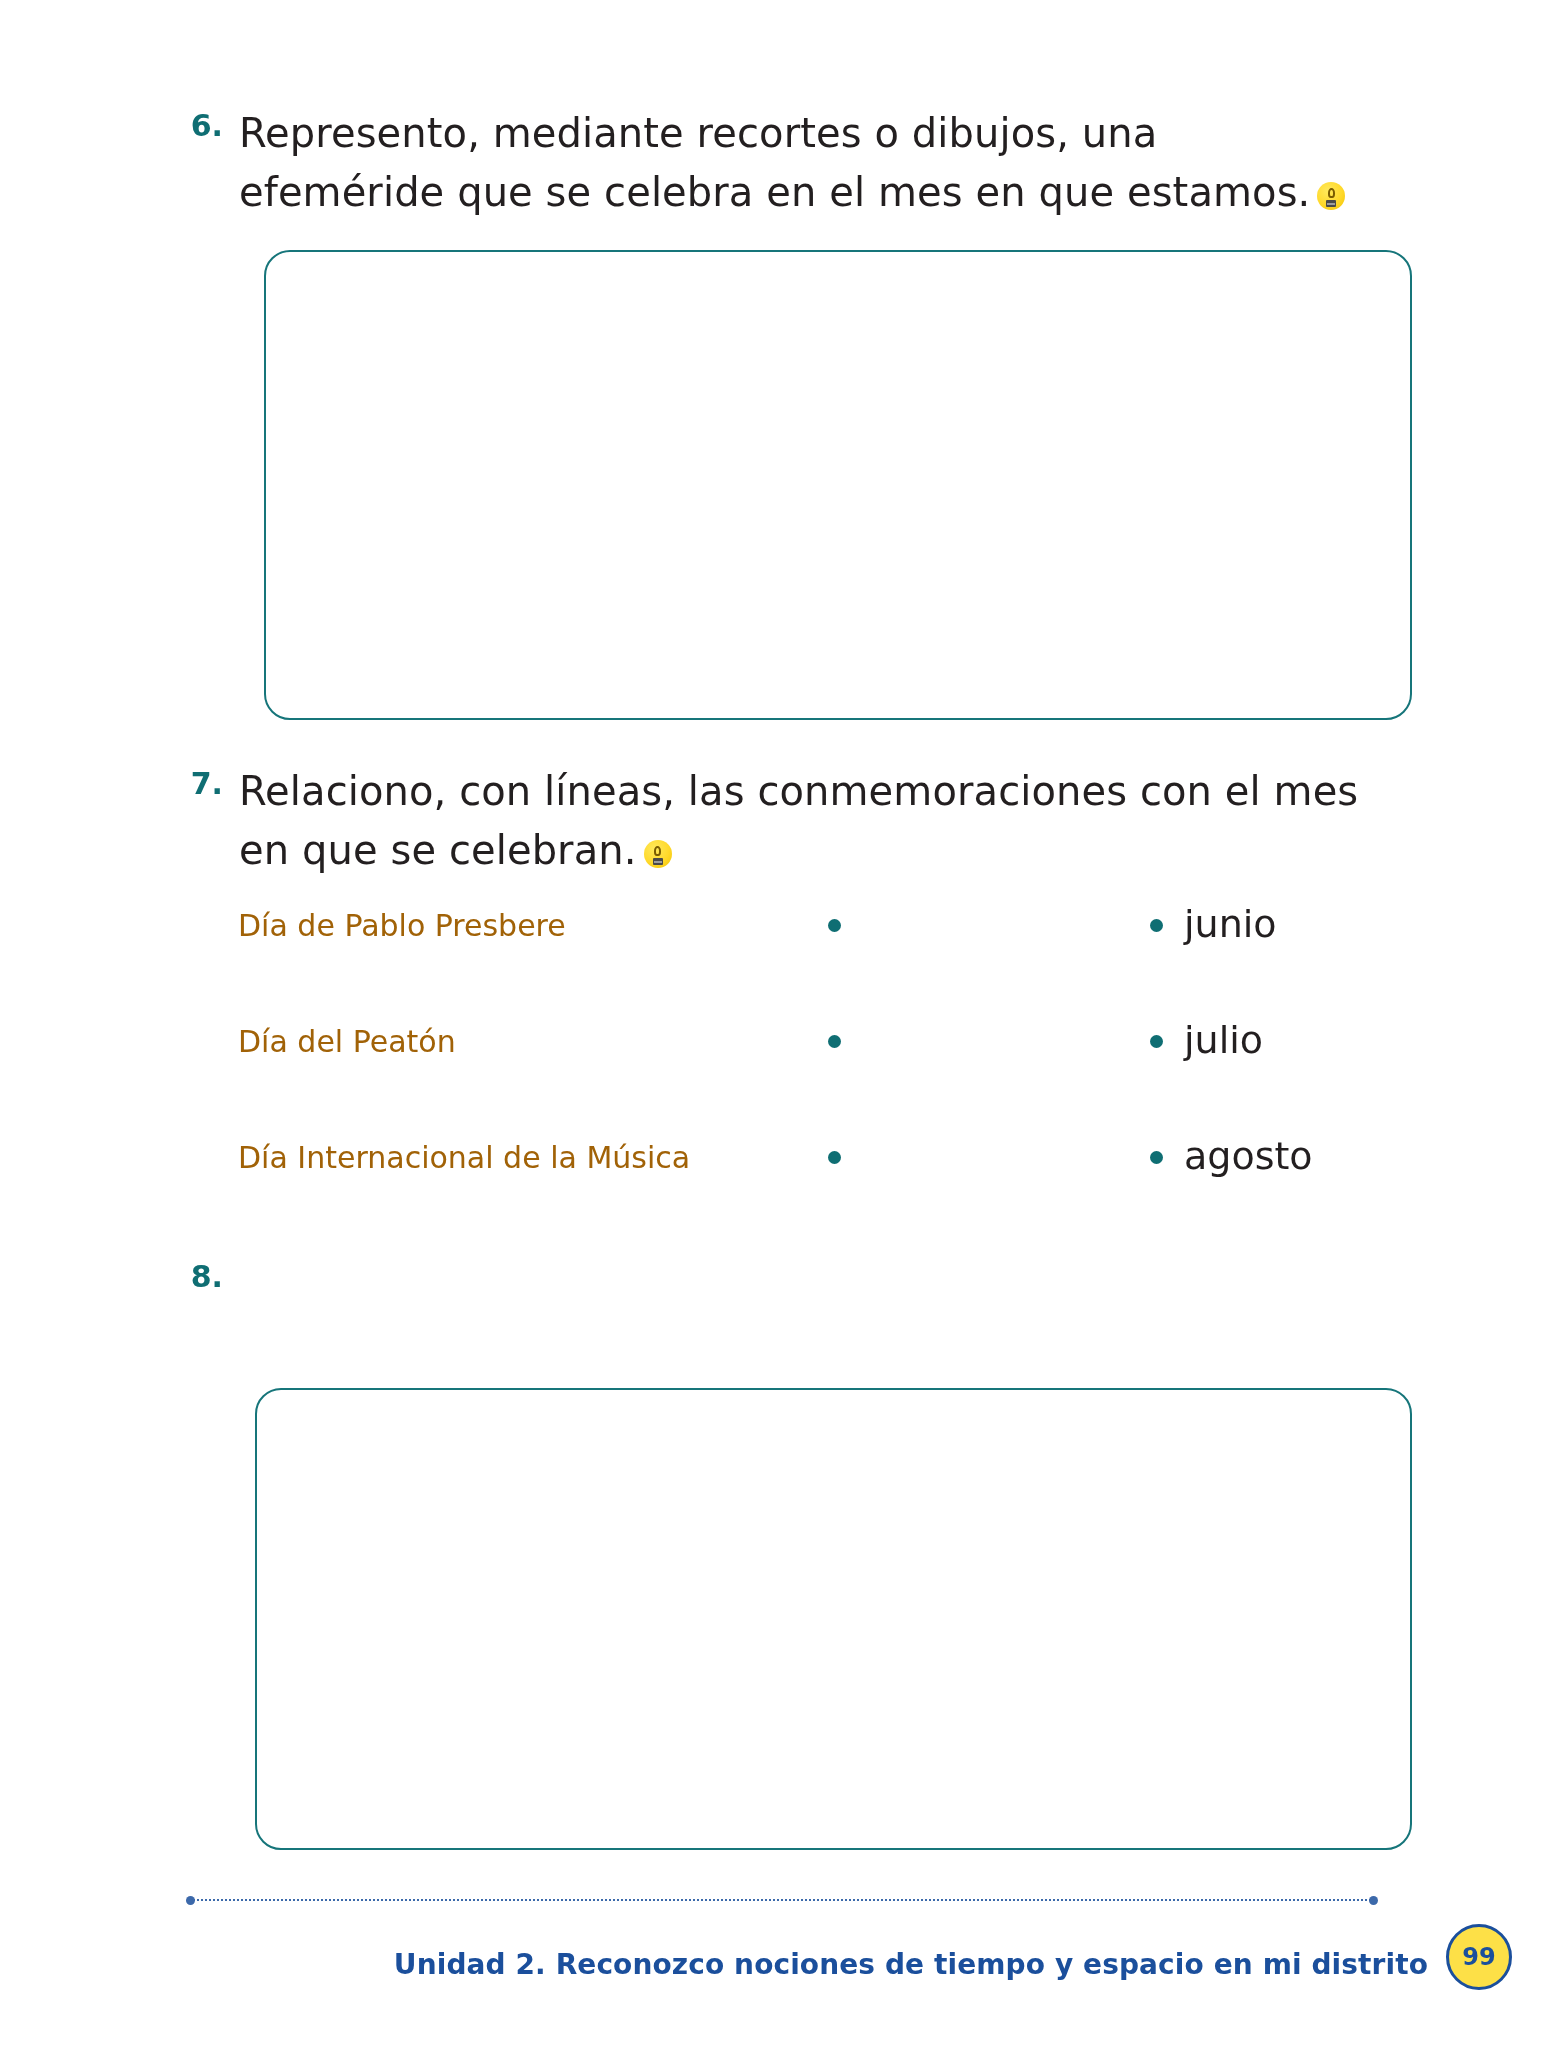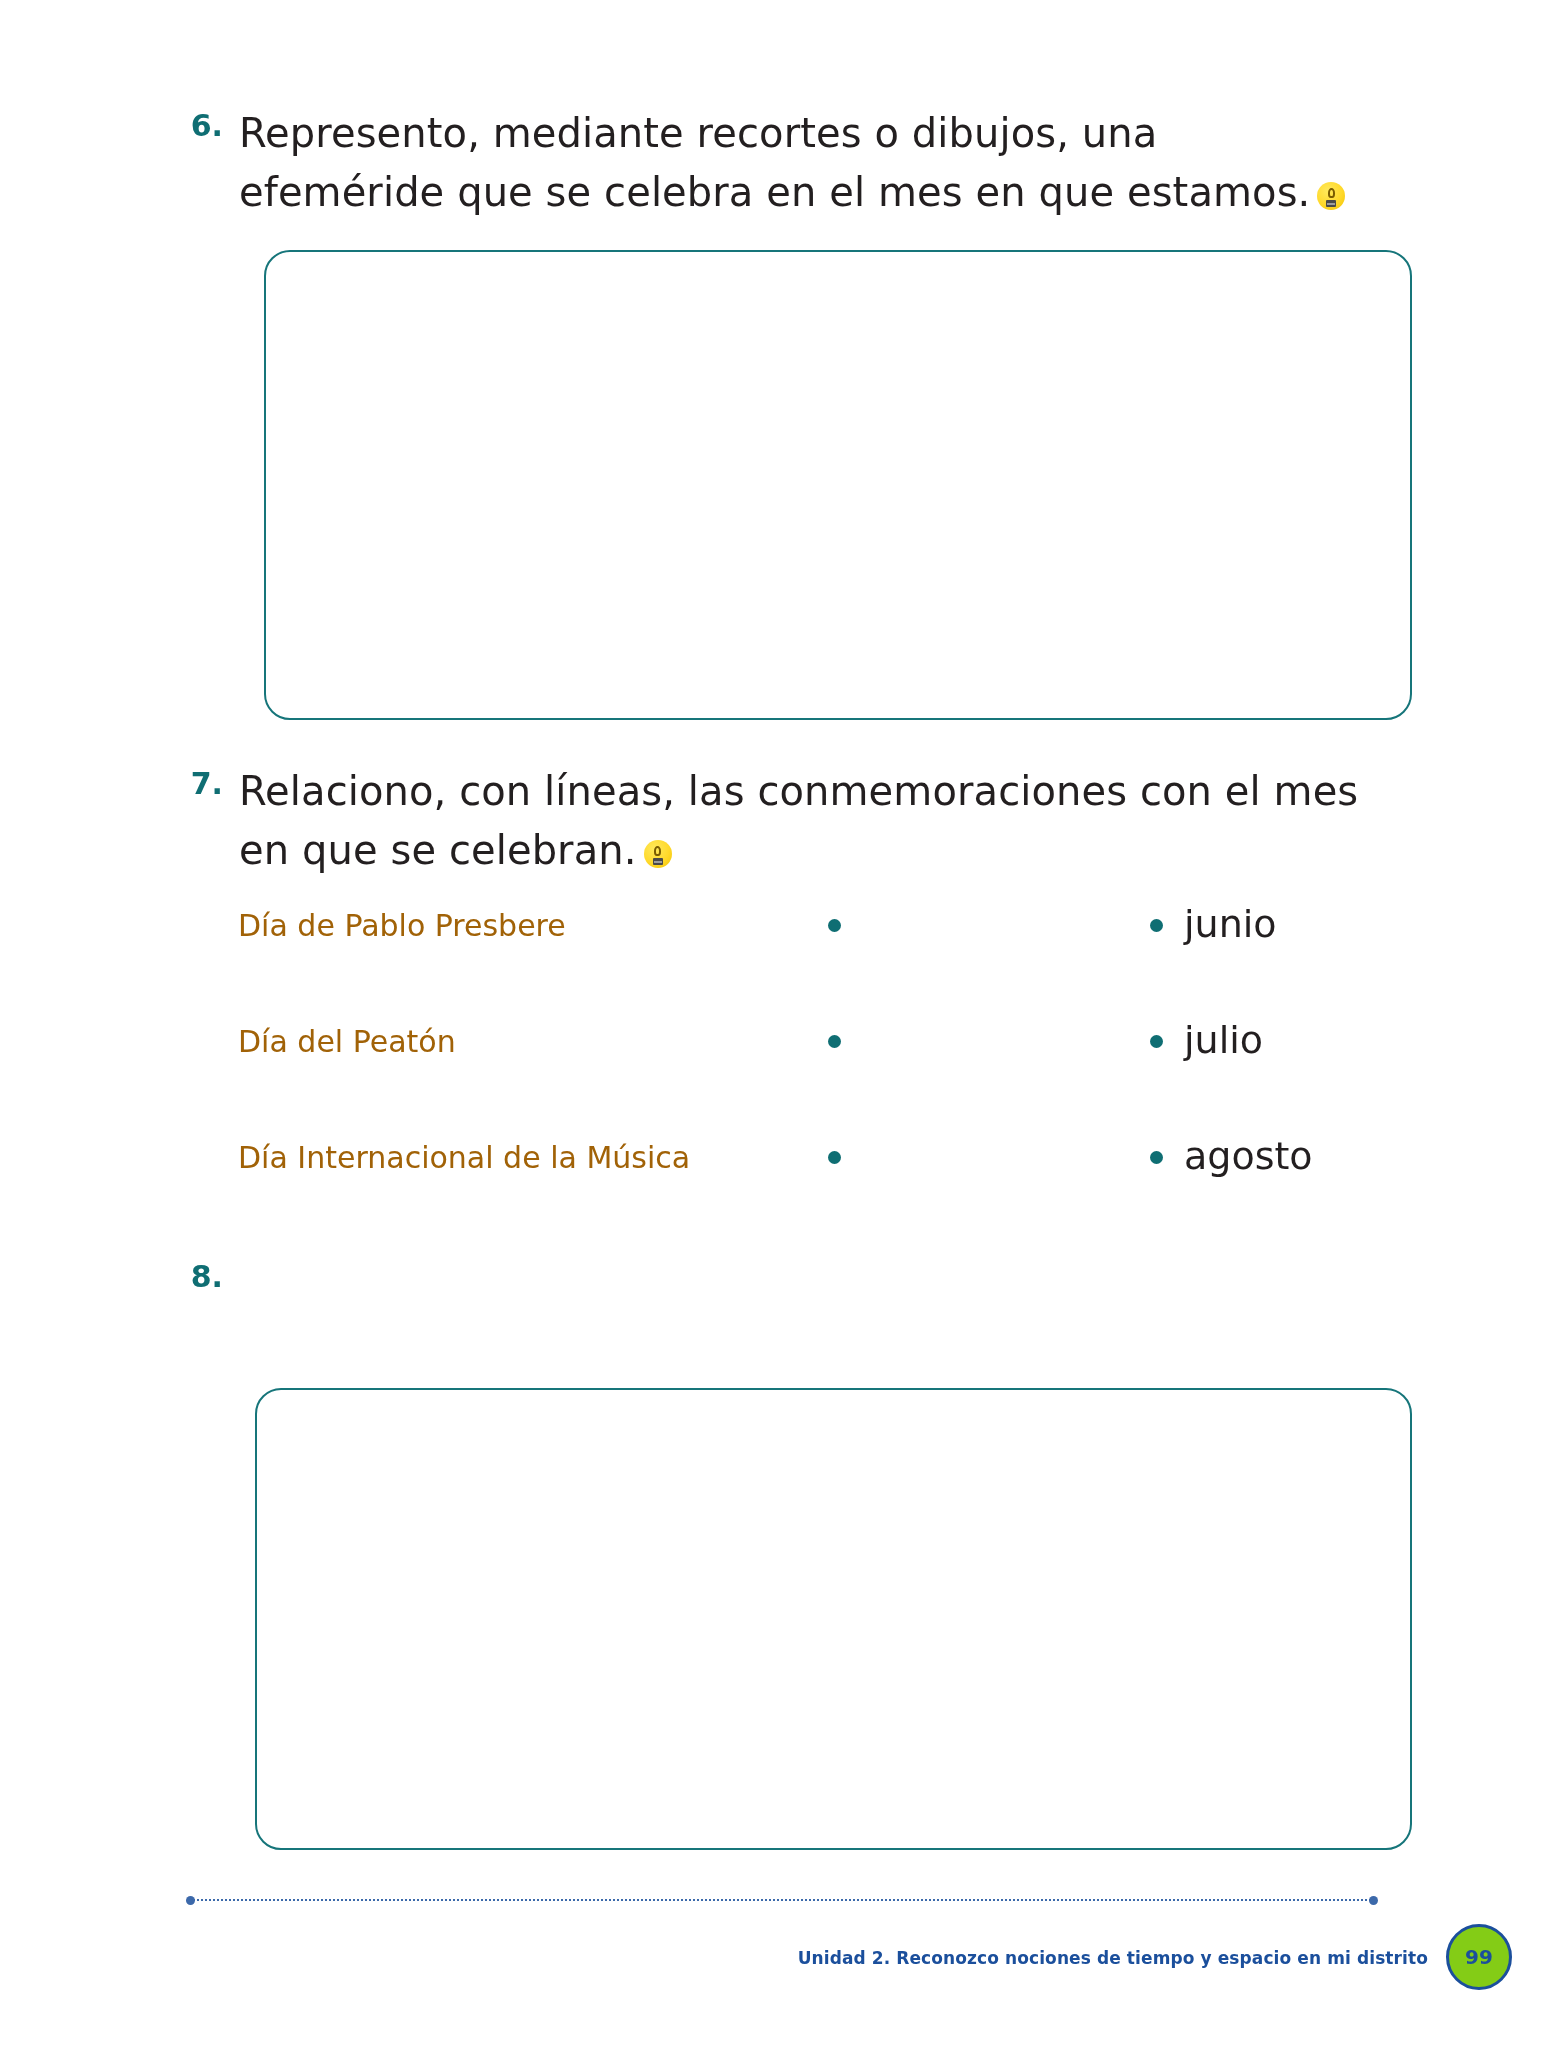--- a/index.html
+++ b/index.html
@@ -166,7 +166,7 @@
     position: absolute;
     right: 136px;
     top: 1948px;
-    font-size: 17px;
+    font-size: 28px;
     font-weight: bold;
     color: #1b4f9c;
     letter-spacing: 0.1px;

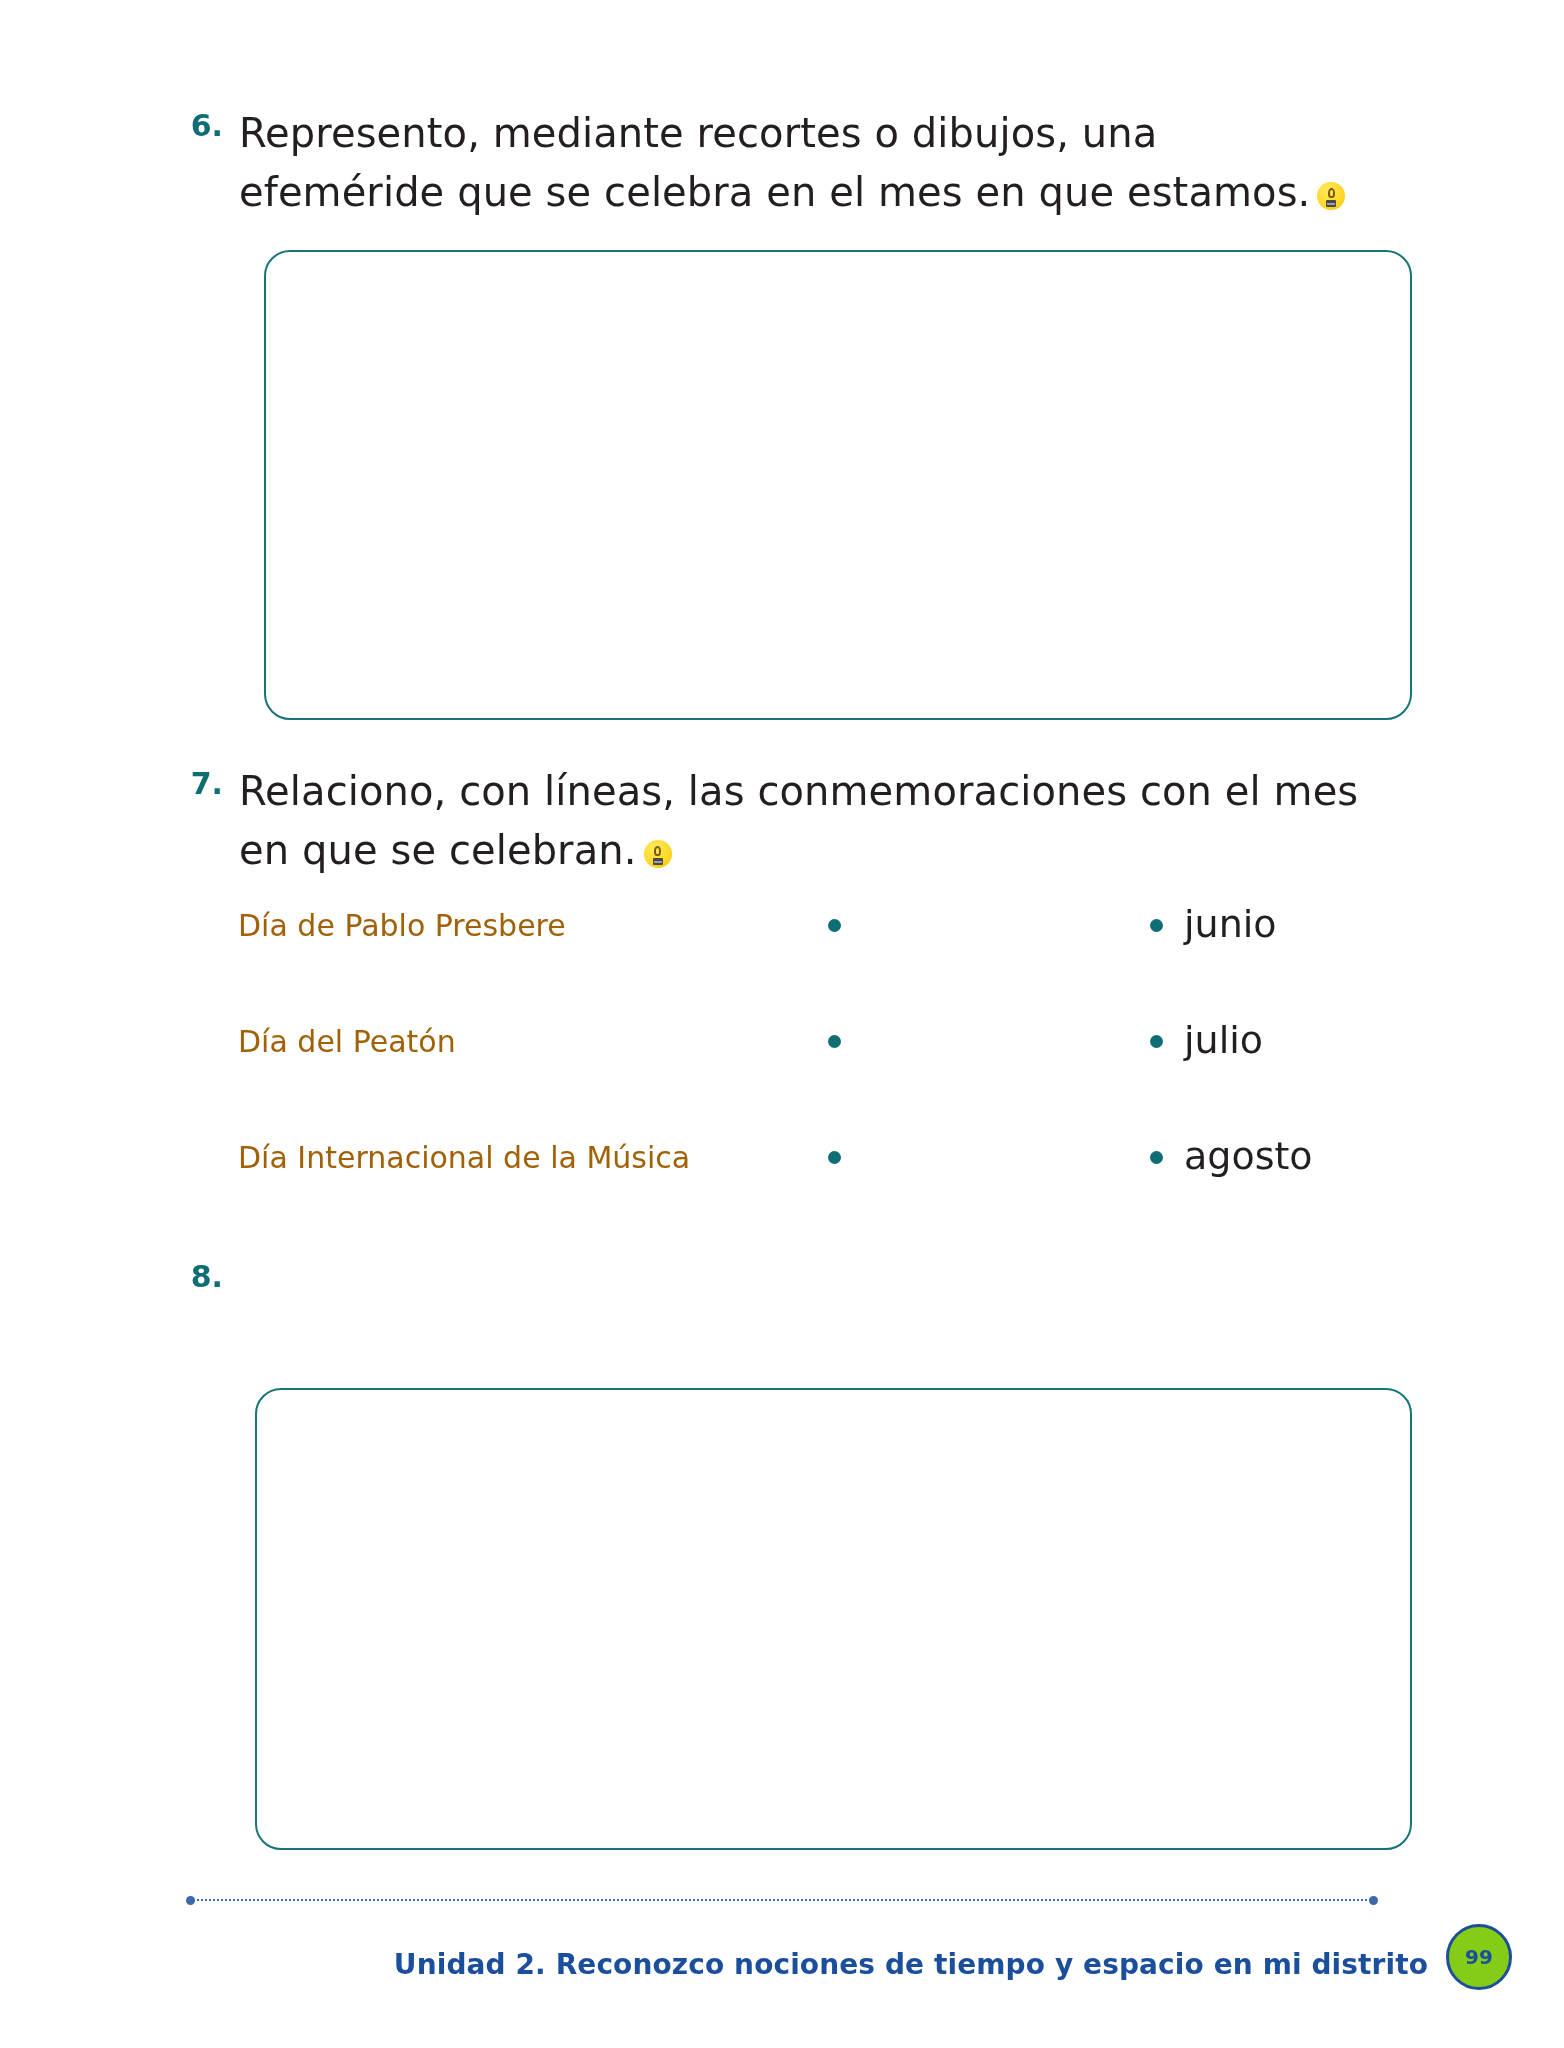--- a/index.html
+++ b/index.html
@@ -182,12 +182,12 @@
     border-radius: 50%;
     border: 3px solid #1b4f9c;
     color: #1b4f9c;
-    font-size: 20px;
+    font-size: 24px;
     font-weight: bold;
     display: flex;
     align-items: center;
     justify-content: center;
-    background: #84cc16;
+    background: #fde047;
   }
 </style>
 </head>

